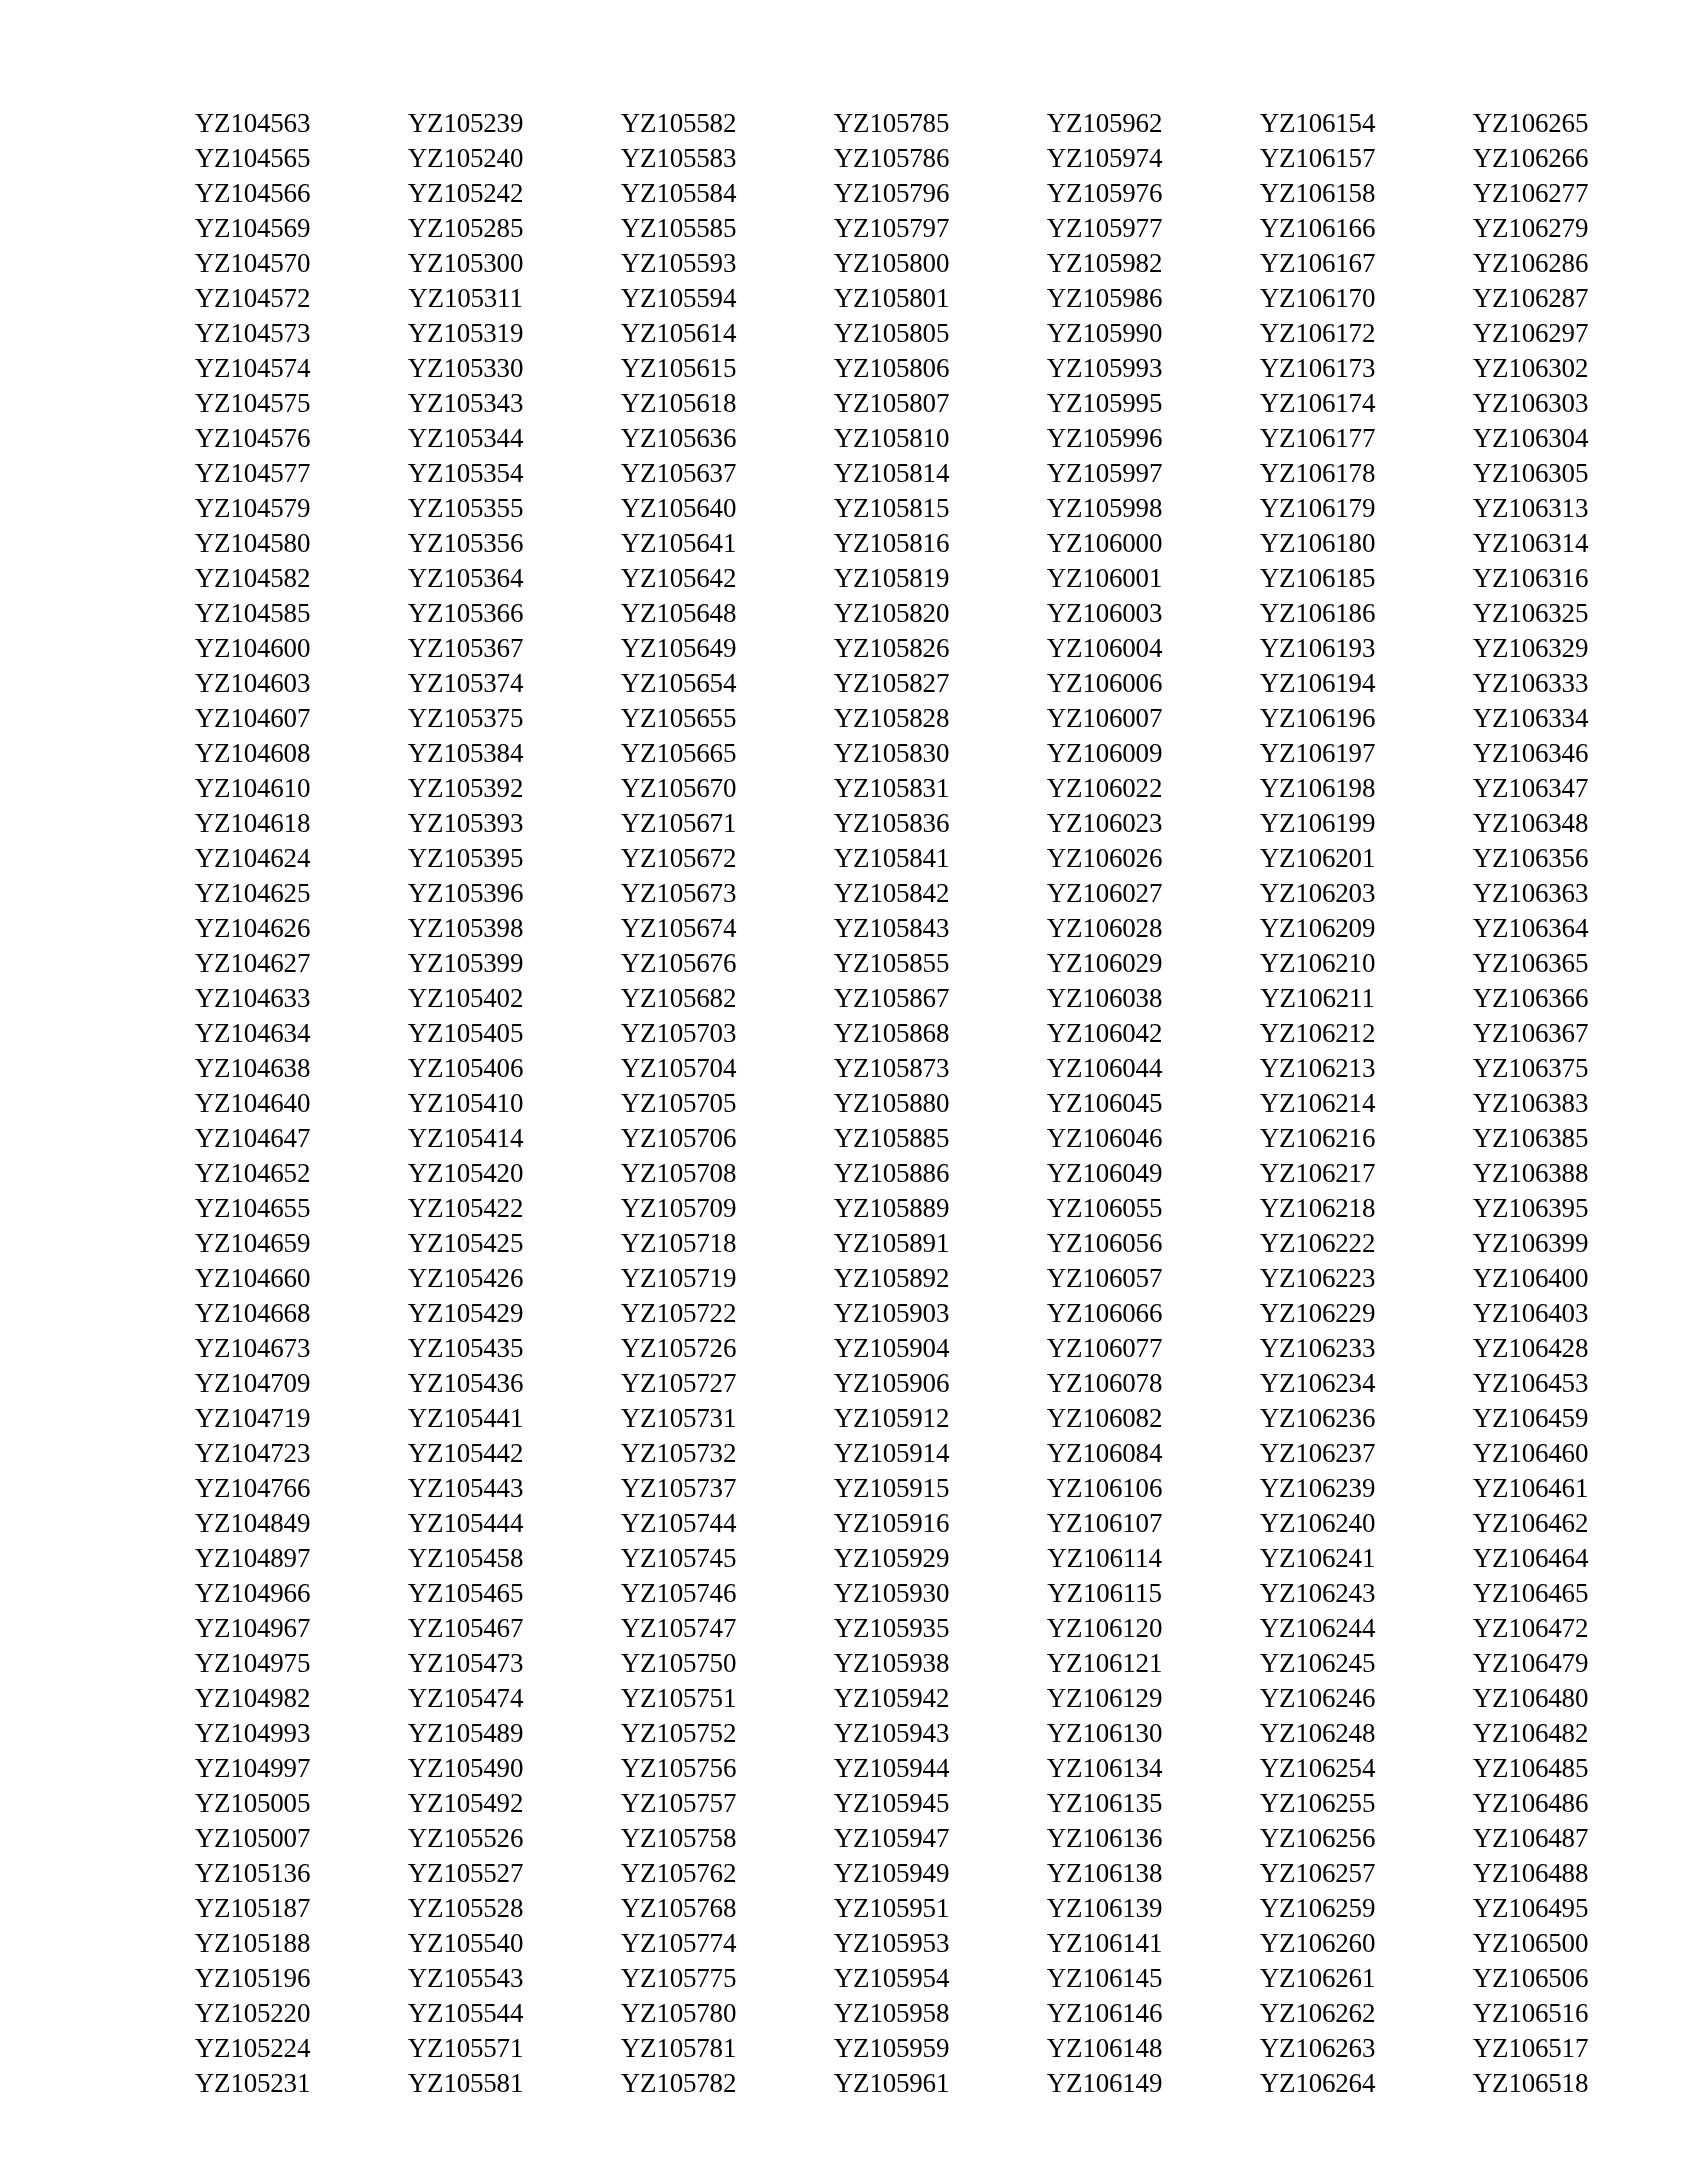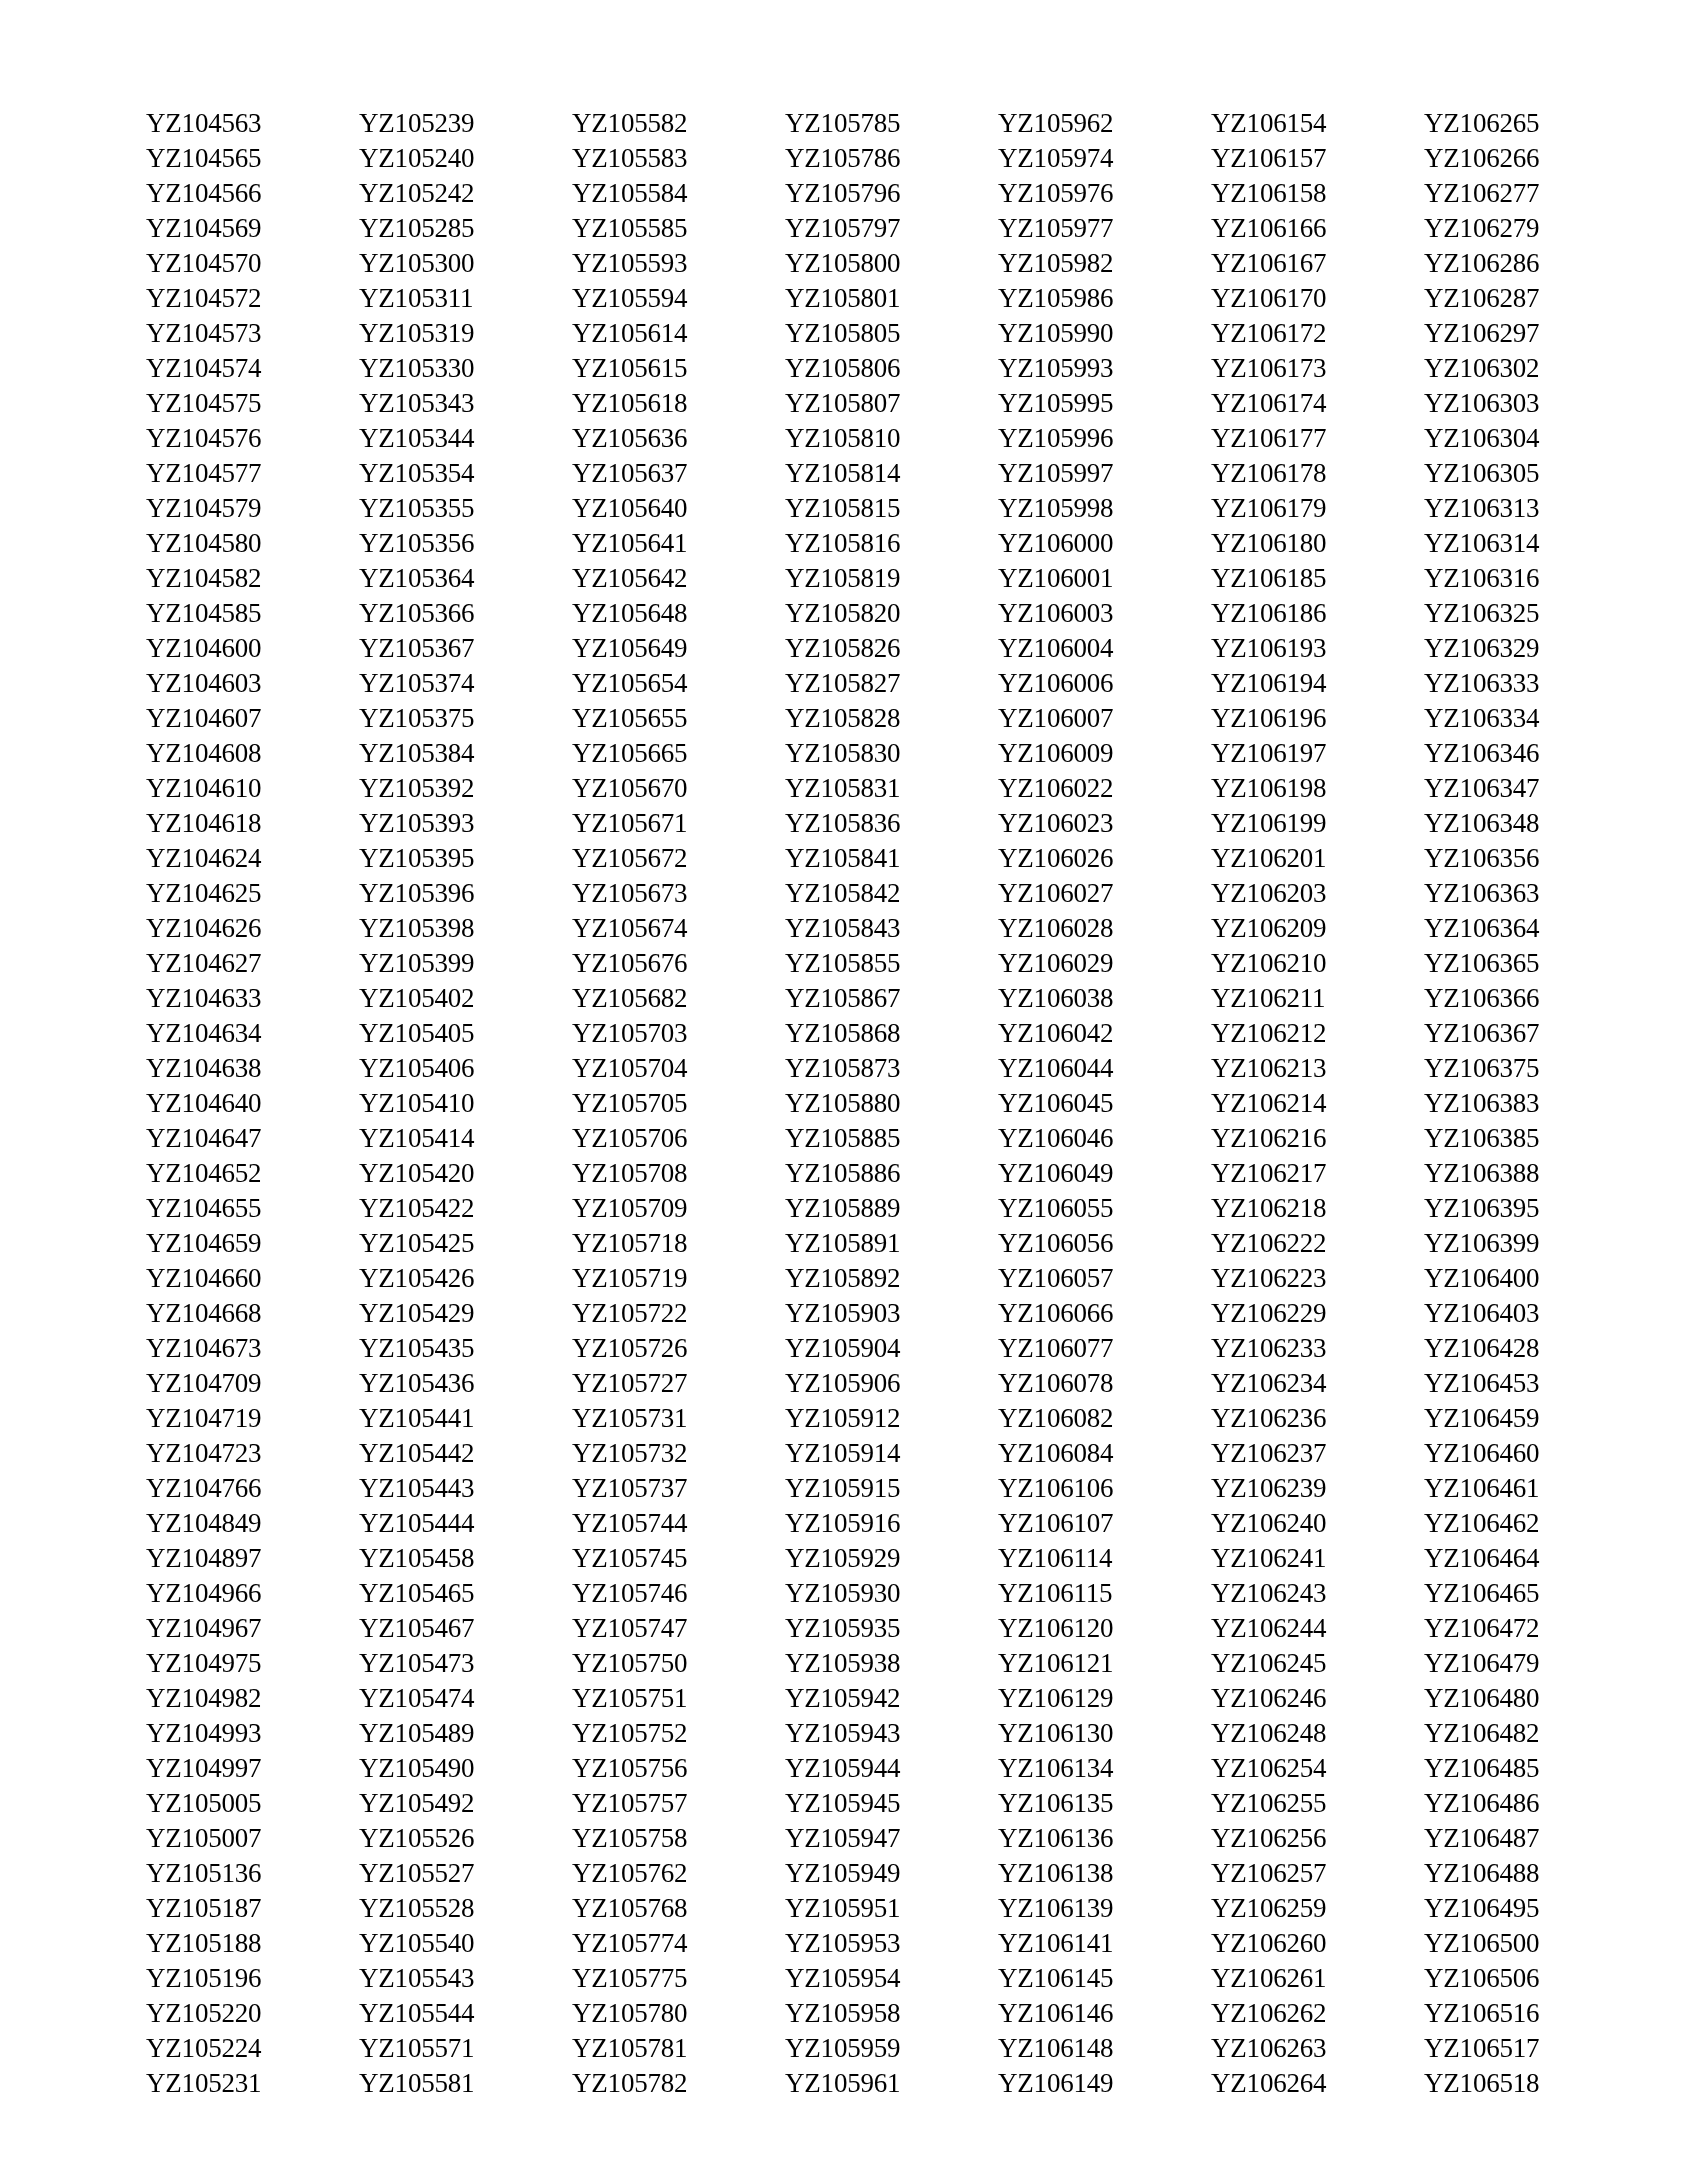--- a/index.html
+++ b/index.html
@@ -33,6 +33,7 @@
   .id-column {
     display: flex;
     flex-direction: column;
+    text-align: center;
   }
   .id-cell {
     font-size: 27px;

